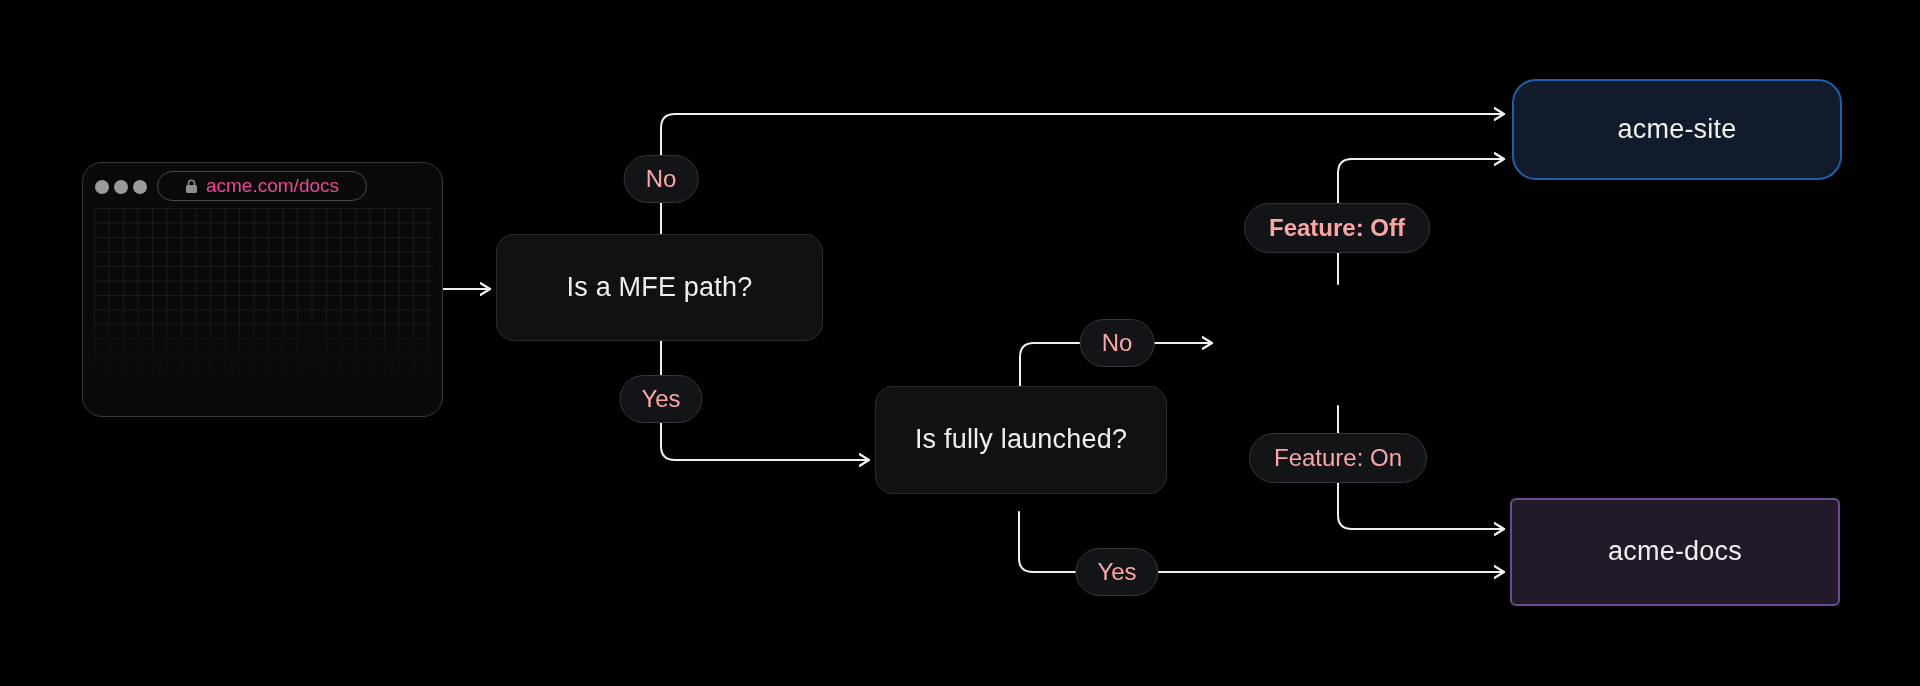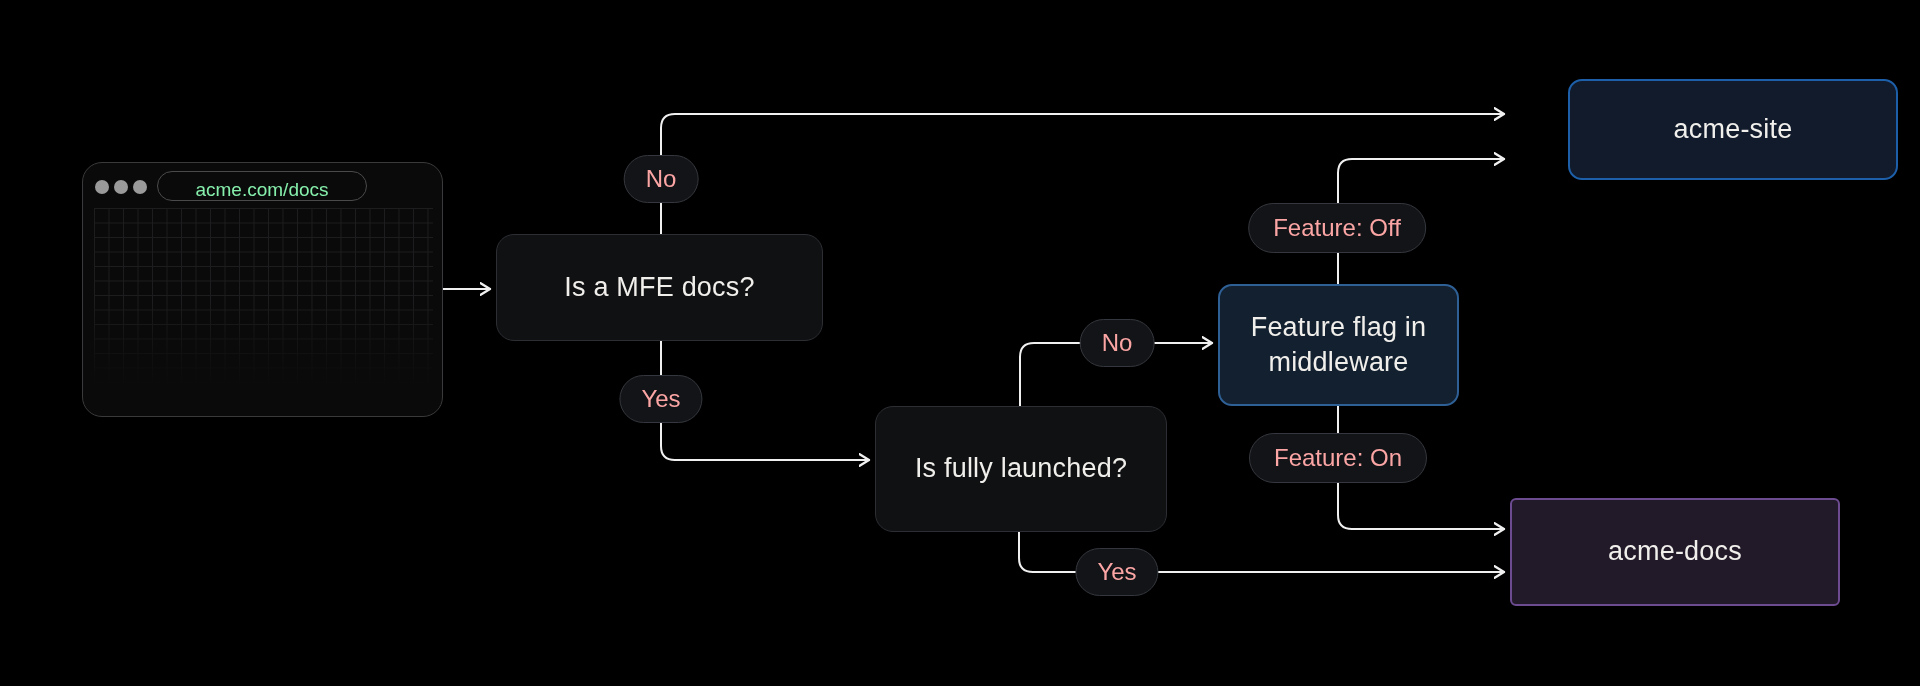--- a/index.html
+++ b/index.html
@@ -55,8 +55,8 @@
     padding:0 20px;
   }
   .n-site{
-    left:1568px;top:79px;width:330px;height:101px;
-    background:#111b2b;border:2px solid #1d5fa9;border-radius:14px;
+    left:1512px;top:79px;width:330px;height:101px;
+    background:#111b2b;border:2px solid #1d5fa9;border-radius:24px;
   }
   .n-docs{
     left:1510px;top:498px;width:330px;height:108px;

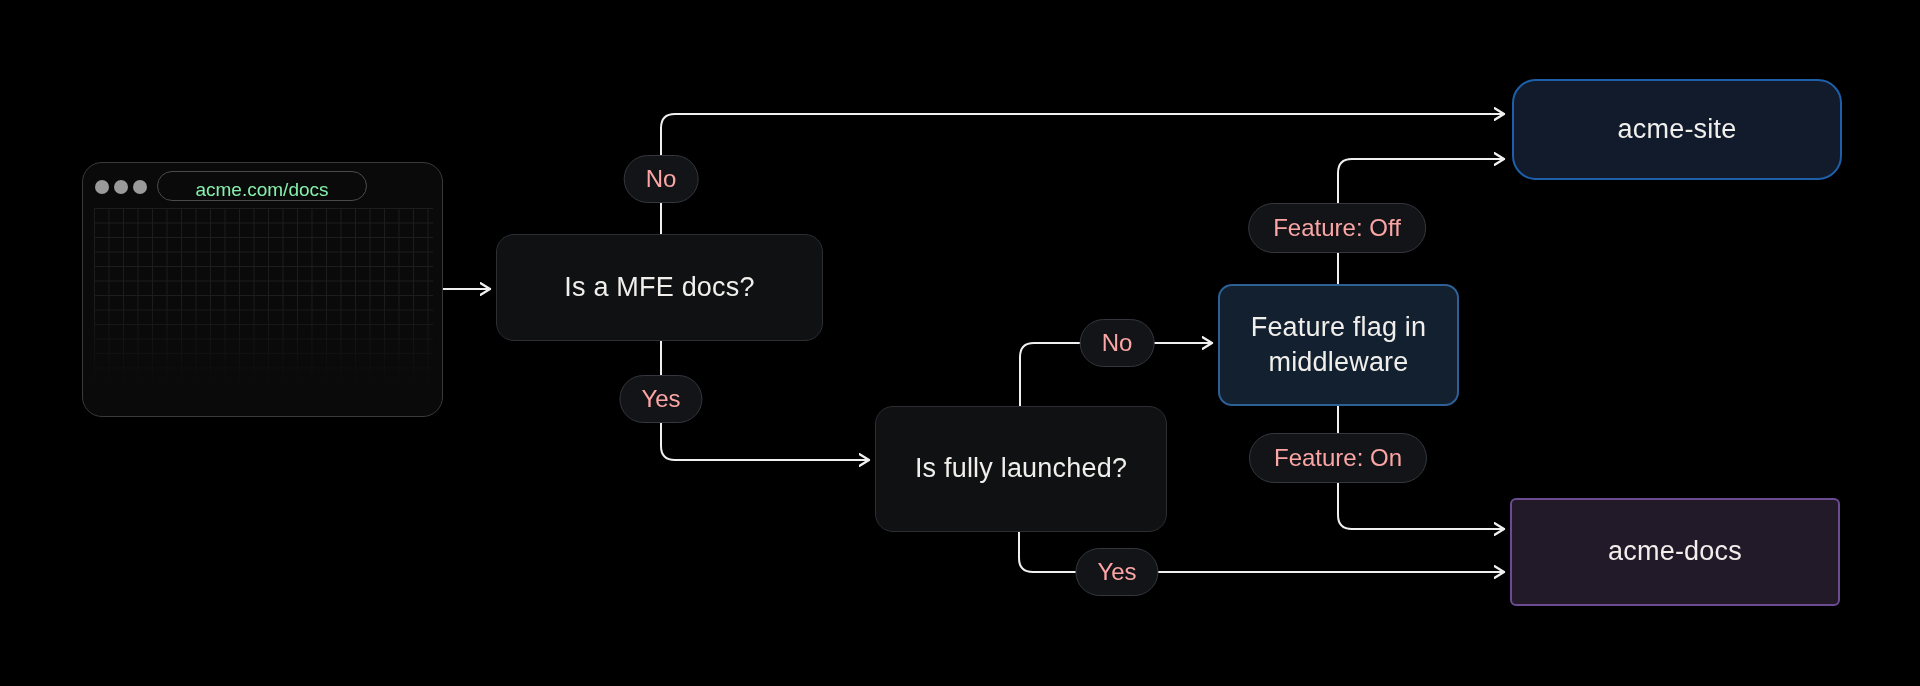--- a/index.html
+++ b/index.html
@@ -24,7 +24,7 @@
     position:absolute;left:74px;top:8px;width:210px;height:30px;
     border:1.2px solid #4a4a4c;border-radius:16px;box-sizing:border-box;
     display:flex;align-items:center;justify-content:center;gap:8px;
-    color:#86efac;font-size:19px;flex-direction:column;
+    color:#ec4899;font-size:19px;
   }
   .grid{
     position:absolute;left:11px;right:9px;top:45px;bottom:22px;

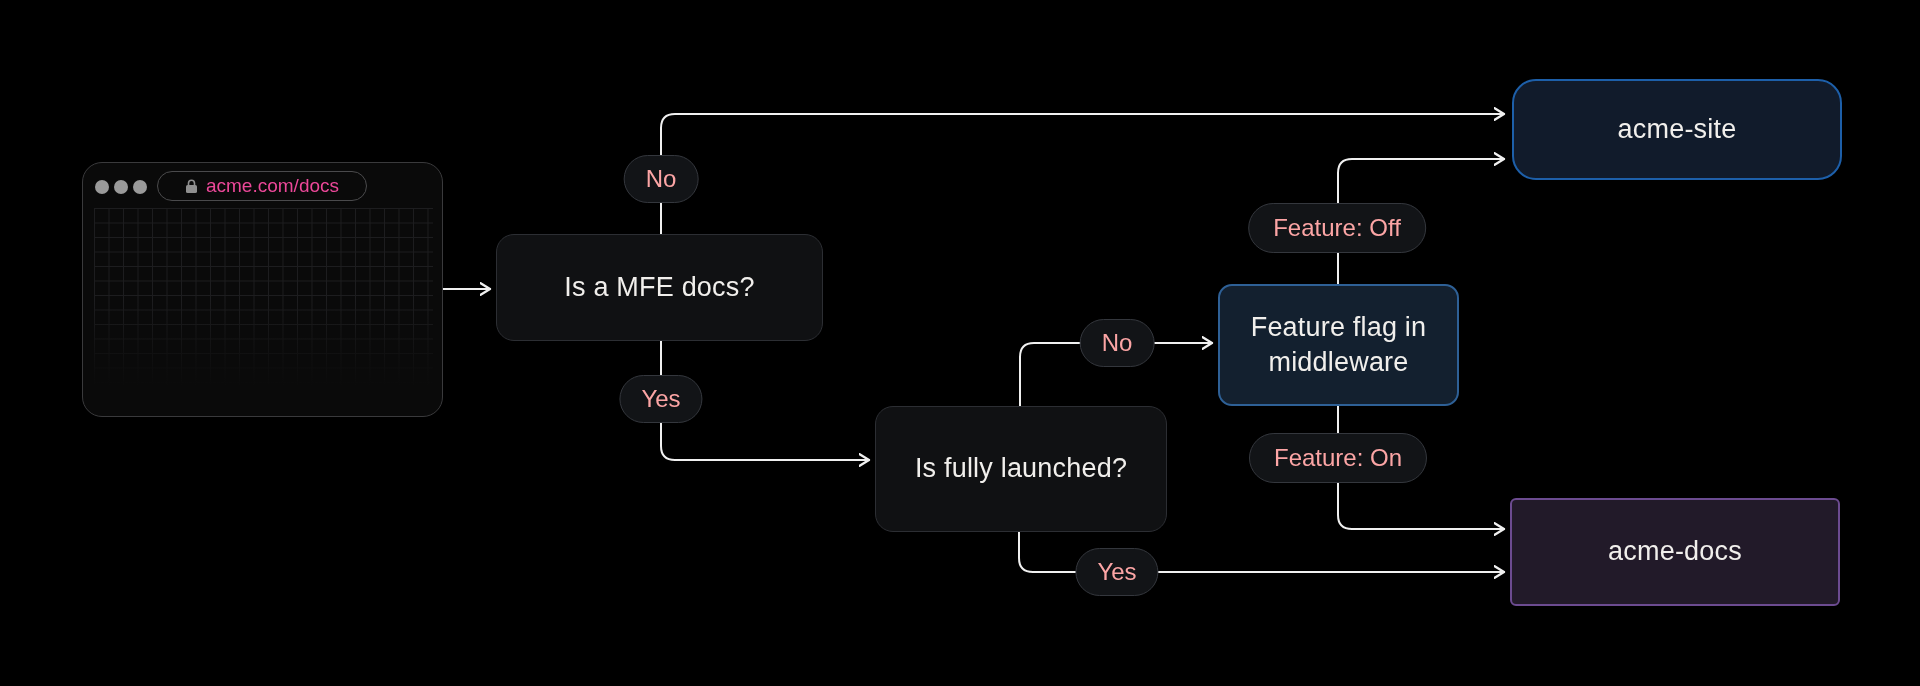--- a/index.html
+++ b/index.html
@@ -76,7 +76,7 @@
   .p-yes-1{left:661px;top:399px;}
   .p-no-2{left:1117px;top:343px;}
   .p-yes-2{left:1117px;top:572px;}
-  .p-off{left:1337px;top:228px;}
+  .p-off{left:1337px;top:228px;font-weight:bold;}
   .p-on{left:1338px;top:458px;}
 </style>
 </head>

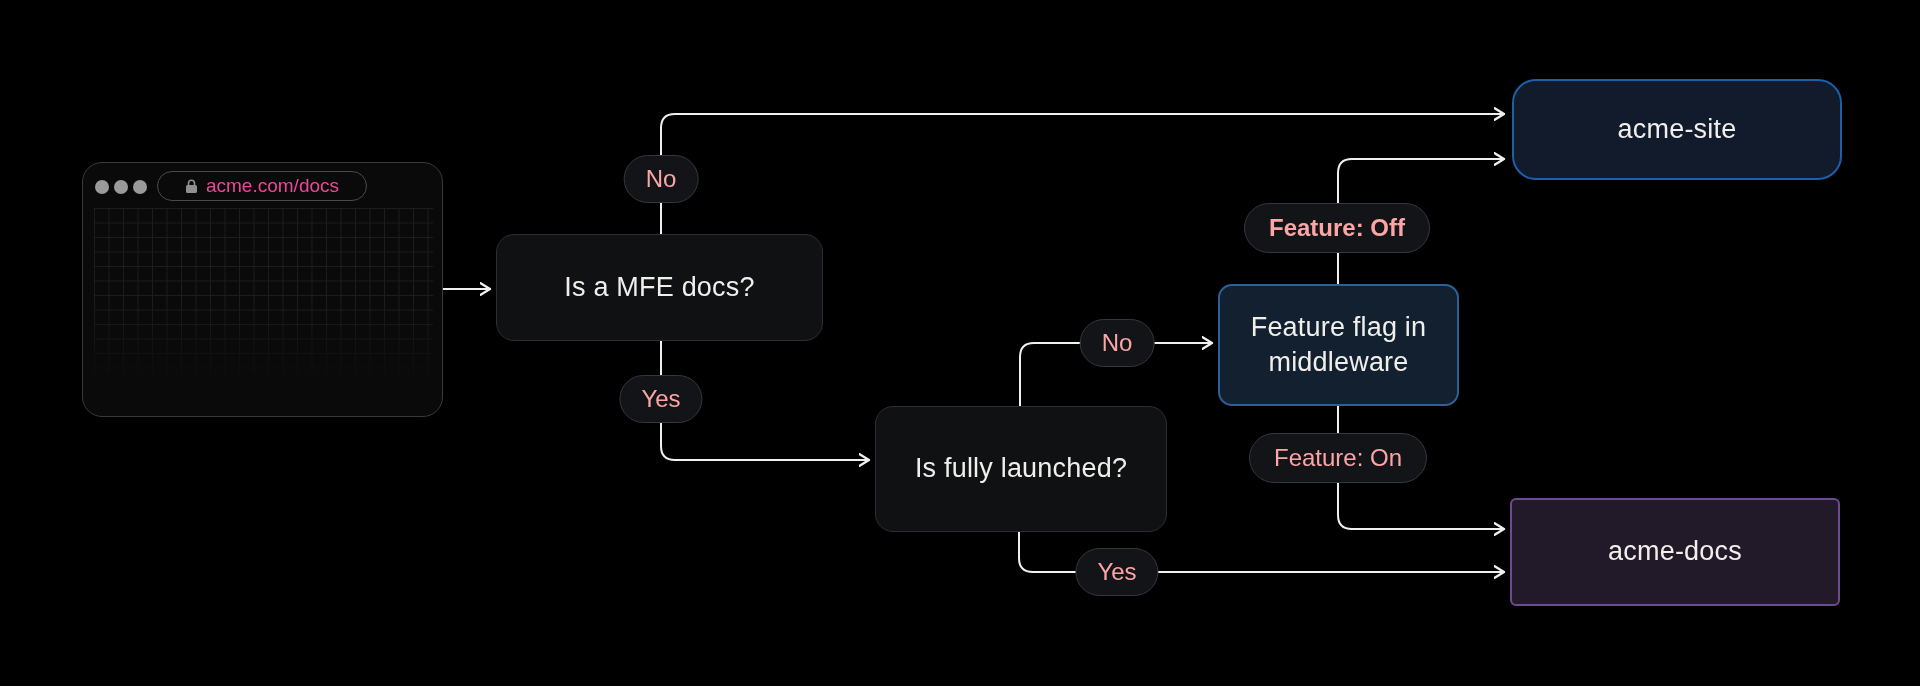--- a/index.html
+++ b/index.html
@@ -116,7 +116,7 @@
   </div>
 
   <div class="node decision n-mfe">
-    <span>Is a MFE docs?</span>
+    <span>Is a MFE path?</span>
   </div>
   <div class="node decision n-launched">
     <span>Is fully launched?</span>

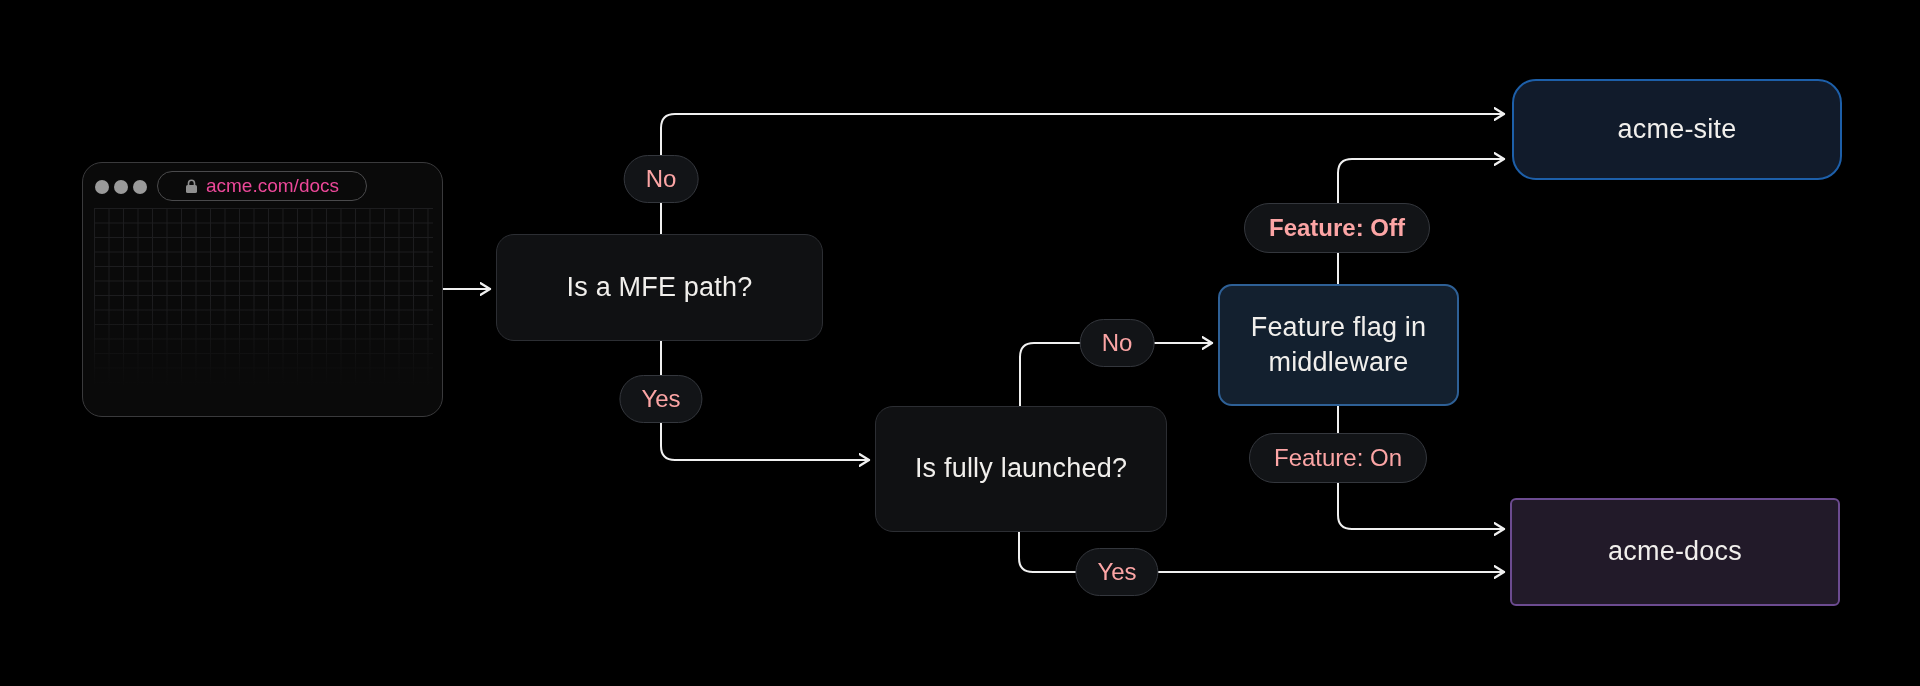--- a/index.html
+++ b/index.html
@@ -121,9 +121,6 @@
   <div class="node decision n-launched">
     <span>Is fully launched?</span>
   </div>
-  <div class="node n-flag">
-    <span>Feature flag in middleware</span>
-  </div>
   <div class="node n-site">
     <span>acme-site</span>
   </div>

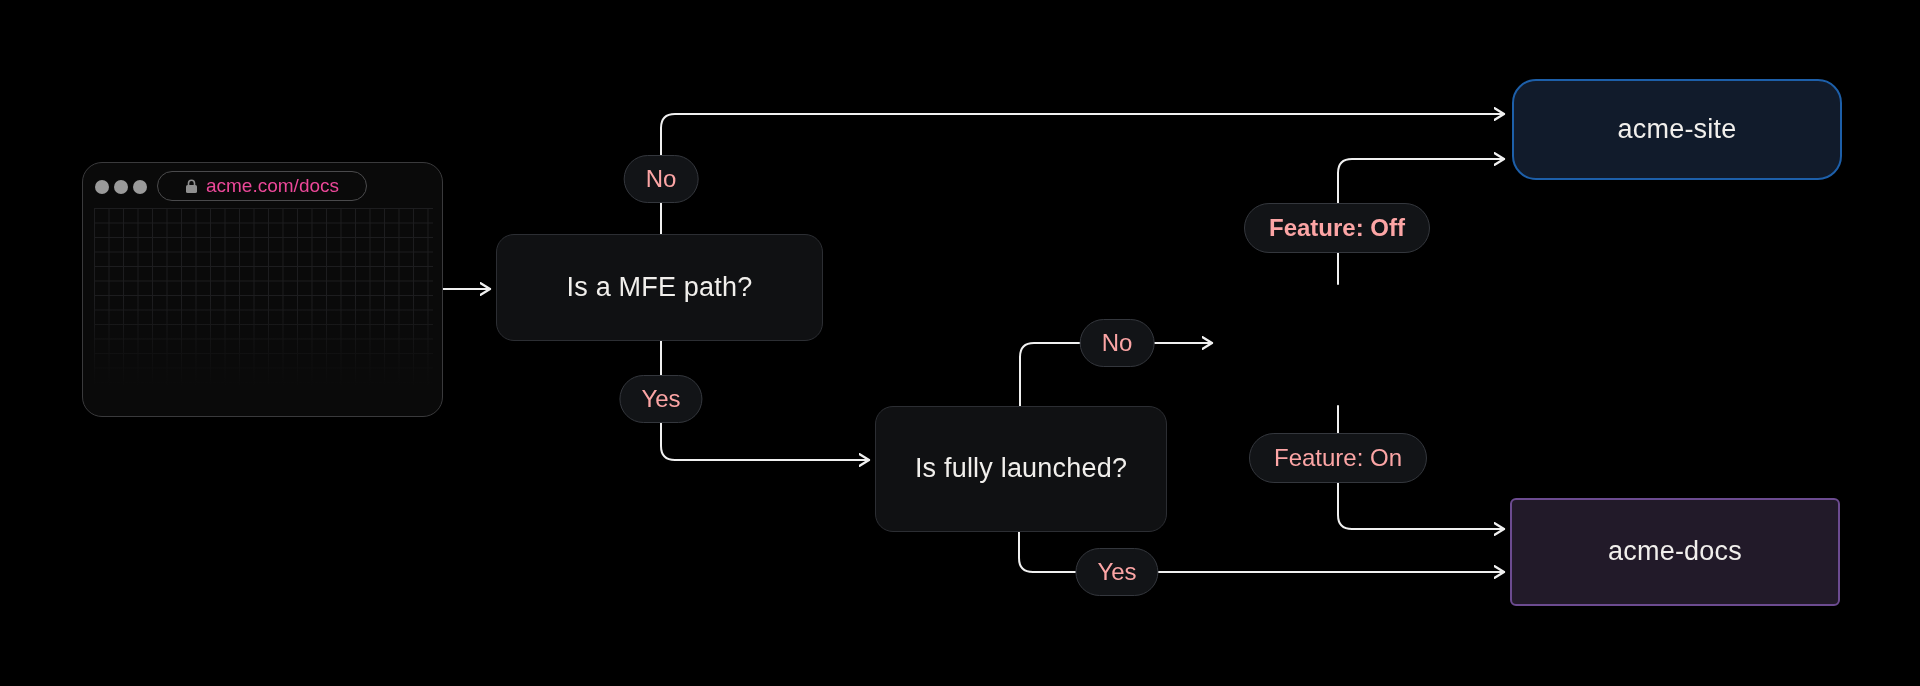--- a/index.html
+++ b/index.html
@@ -48,7 +48,7 @@
     background:#101113;border:1.5px solid #2c2e33;border-radius:18px;
   }
   .n-mfe{left:496px;top:234px;width:327px;height:107px;}
-  .n-launched{left:875px;top:406px;width:292px;height:126px;}
+  .n-launched{left:875px;top:386px;width:292px;height:108px;}
   .n-flag{
     left:1218px;top:284px;width:241px;height:122px;
     background:#13202f;border:2px solid #2e6096;border-radius:14px;

